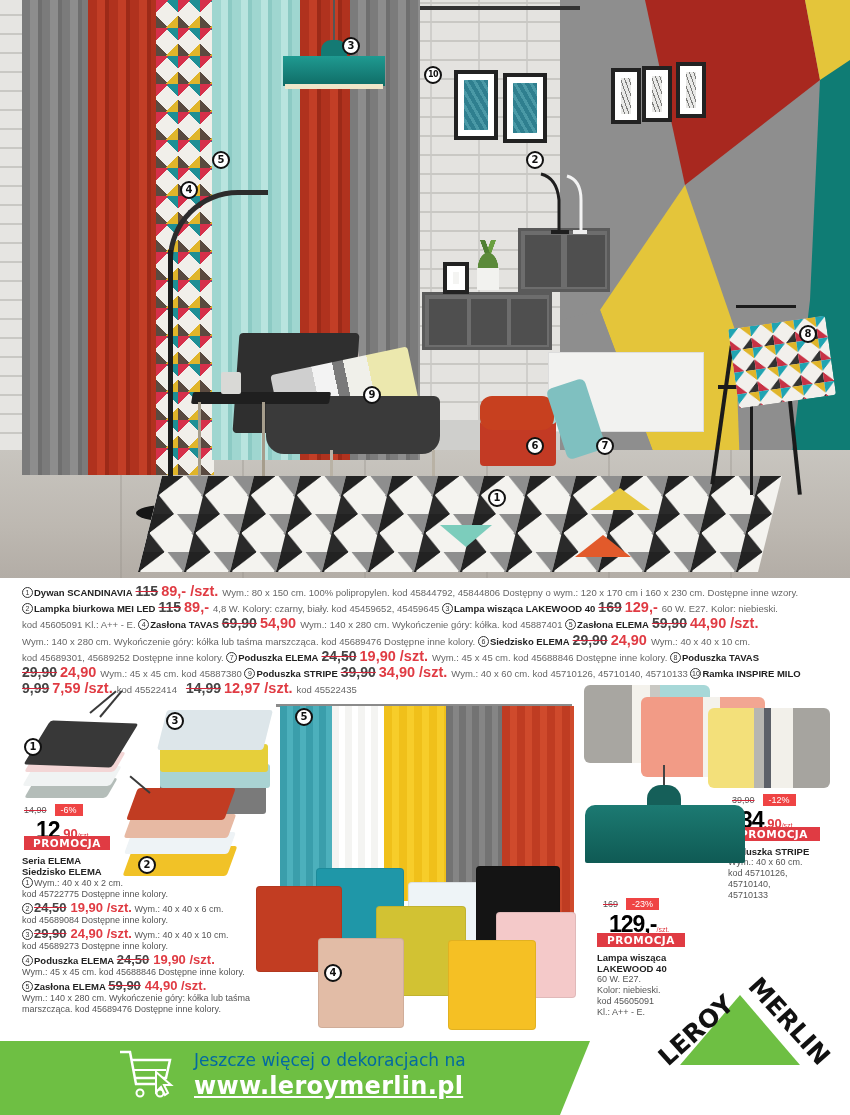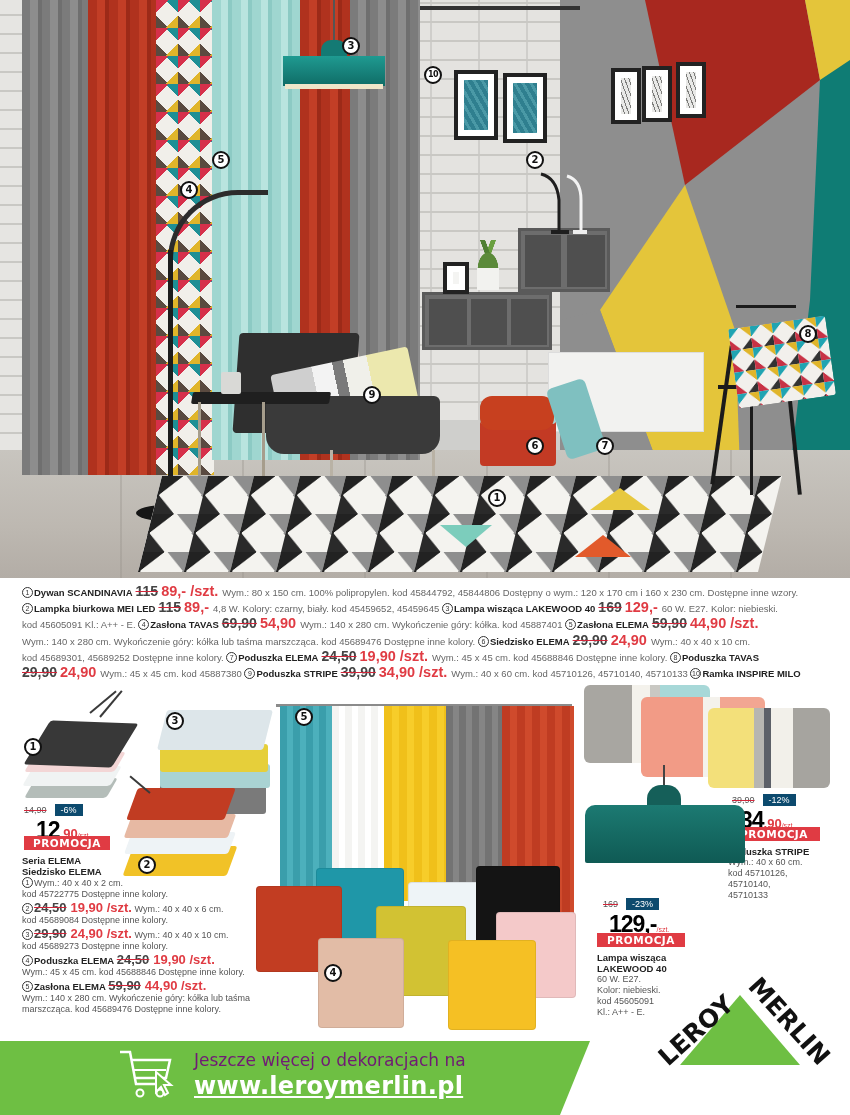--- a/index.html
+++ b/index.html
@@ -298,6 +298,9 @@
     <span class="n">9</span><span class="pn">Poduszka STRIPE</span><span class="old">39,90</span><span class="new">34,90 /szt.</span><span class="desc">Wym.: 40 x 60 cm. kod 45710126, 45710140, 45710133</span>
     <span class="n">10</span><span class="pn">Ramka INSPIRE MILO</span>
   </div>
+  <div class="cap-line">
+    <span class="old" style="margin-left:0">9,99</span><span class="new">7,59 /szt.</span><span class="desc" style="margin-right:6px">kod 45522414</span><span class="old">14,99</span><span class="new">12,97 /szt.</span><span class="desc">kod 45522435</span>
+  </div>
 </div>
 
 <div>

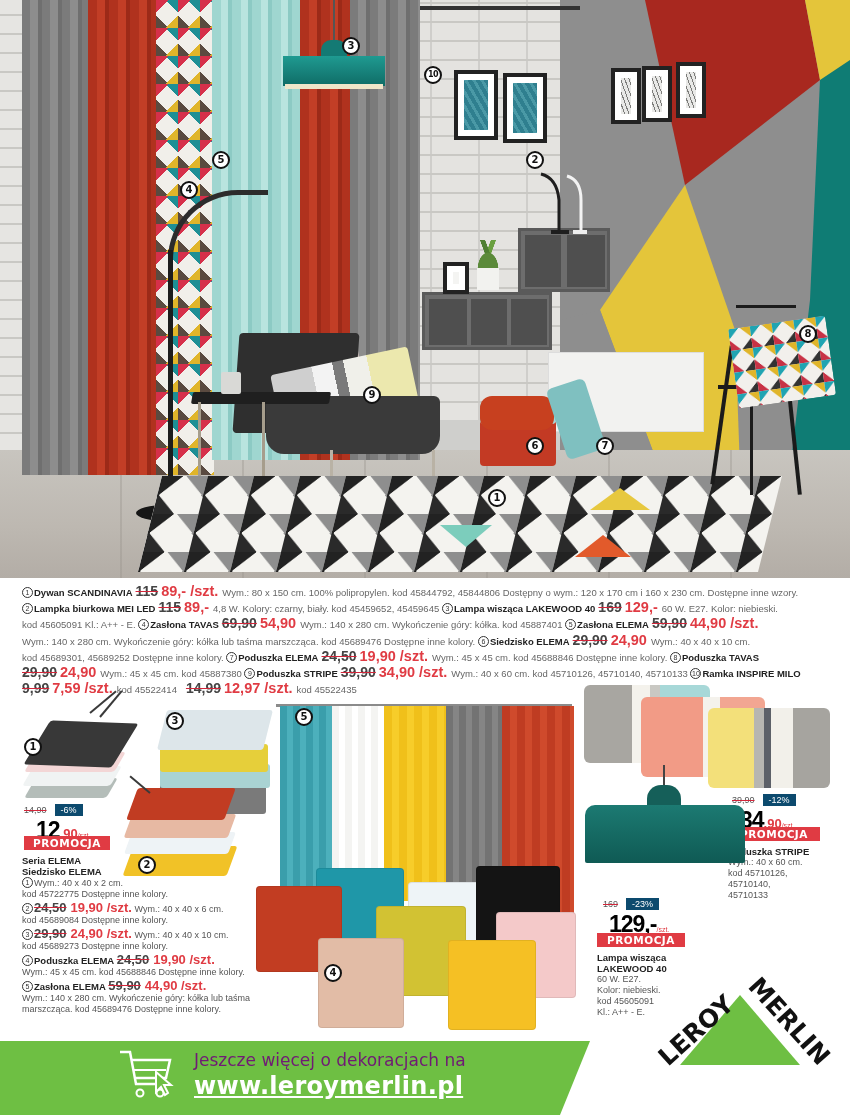--- a/index.html
+++ b/index.html
@@ -118,7 +118,7 @@
 
   .price-block { position:absolute; }
   .pb-old { font: 9px "Liberation Sans", sans-serif; color:#555; text-decoration: line-through; text-decoration-color:#d3263a; margin-right:8px; }
-  .pb-disc { display:inline-block; background:#0c4a6e; color:#fff; font:9px/12px "Liberation Sans", sans-serif; padding: 0 6px; }
+  .pb-disc { display:inline-block; background:#ef4444; color:#fff; font:9px/12px "Liberation Sans", sans-serif; padding: 0 6px; }
   .pb-price { font: bold 23px "Liberation Sans", sans-serif; color:#000000; letter-spacing:-1px; }
   .pb-cents { font: bold 13px "Liberation Sans", sans-serif; color:#e03b43; }
   .pb-unit { font: 7px "Liberation Sans", sans-serif; color:#e03b43; }

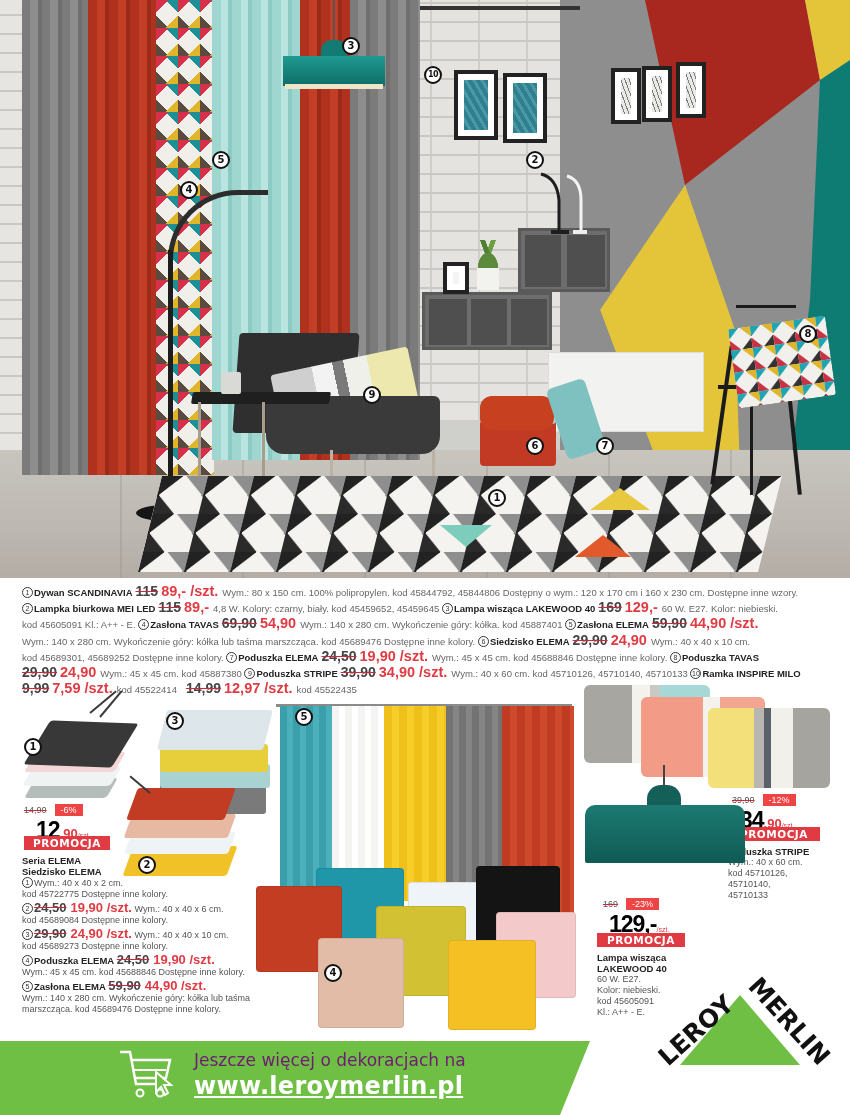--- a/index.html
+++ b/index.html
@@ -146,7 +146,7 @@
   .footer-cut { position:absolute; left:560px; top:1041px; width:0; height:0;
     border-left: 30px solid transparent; border-bottom: 74px solid #fff; }
   .footer-white { position:absolute; left:590px; top:1041px; width:260px; height:74px; background:#fff; }
-  .f-line1 { position:absolute; left:194px; top:1050px; font: 17px "DejaVu Sans", sans-serif; color:#701a75;text-align:right; }
+  .f-line1 { position:absolute; left:194px; top:1050px; font: 17px "DejaVu Sans", sans-serif; color:#0369a1;text-align:right; }
   .f-line2 { position:absolute; left:194px; top:1072px; font: bold 24px "DejaVu Sans", sans-serif; color:#fff; letter-spacing:0.3px;text-decoration:underline; }
   .cart-icon { position:absolute; left:118px; top:1048px; width:60px; height:52px; }
 

